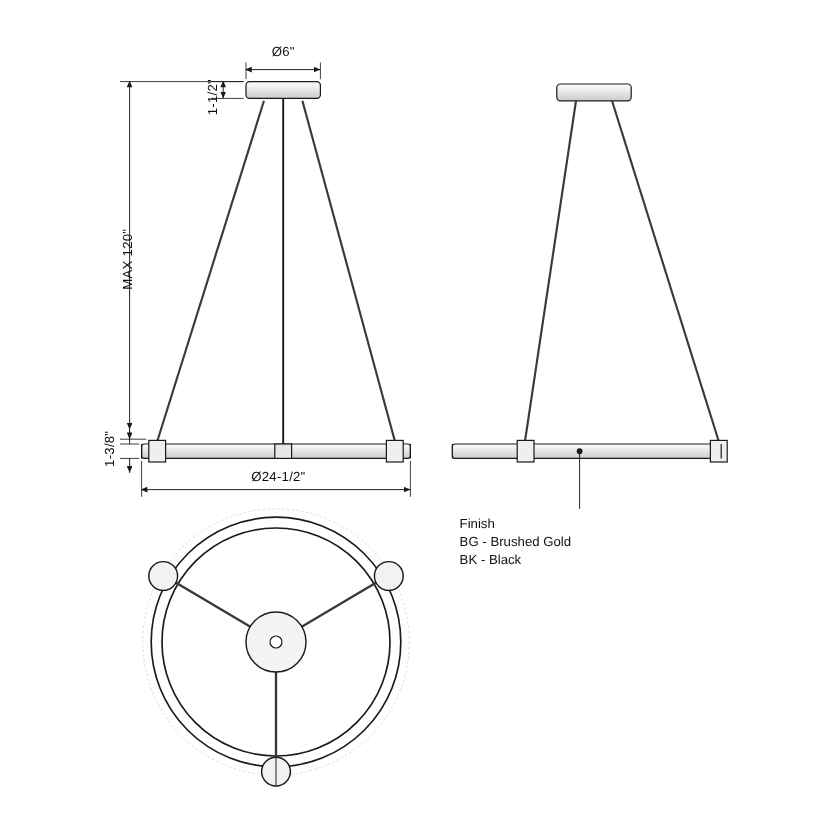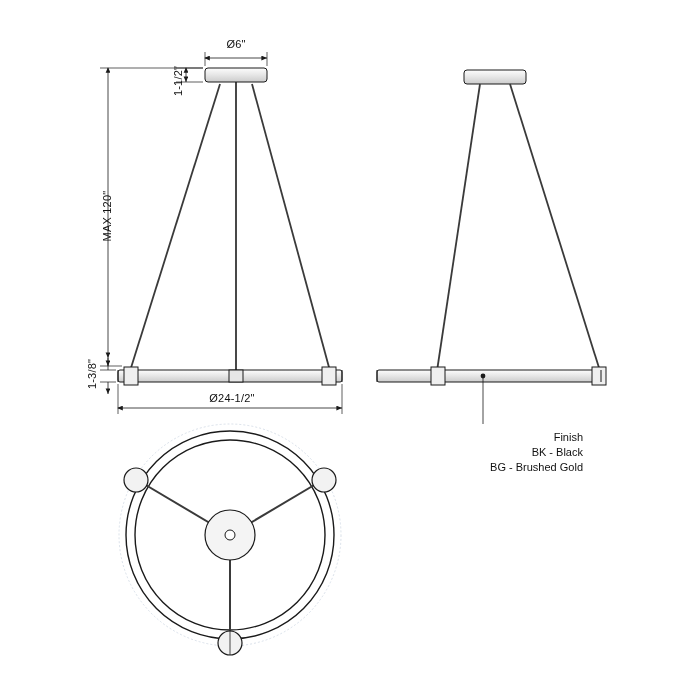--- a/index.html
+++ b/index.html
@@ -46,7 +46,7 @@
   }
   .finish-block {
     position: absolute;
-    text-align: right;
+    text-align: left;
     font-size: 11px;
     line-height: 15px;
   }

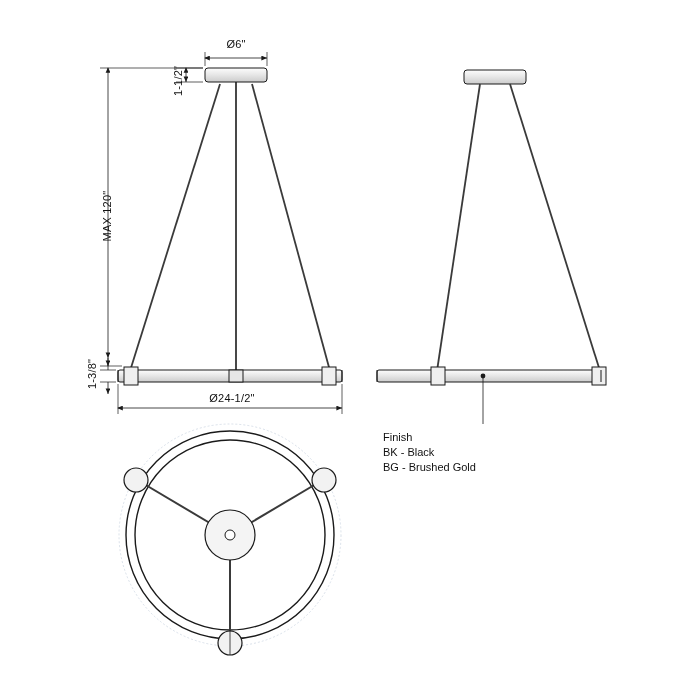--- a/index.html
+++ b/index.html
@@ -172,8 +172,8 @@
 
   <div class="finish-block" style="left:383px; top:430px; width:200px;">
     <div>Finish</div>
+    <div>BG - Brushed Gold</div>
     <div>BK - Black</div>
-    <div>BG - Brushed Gold</div>
   </div>
 
 </div>

